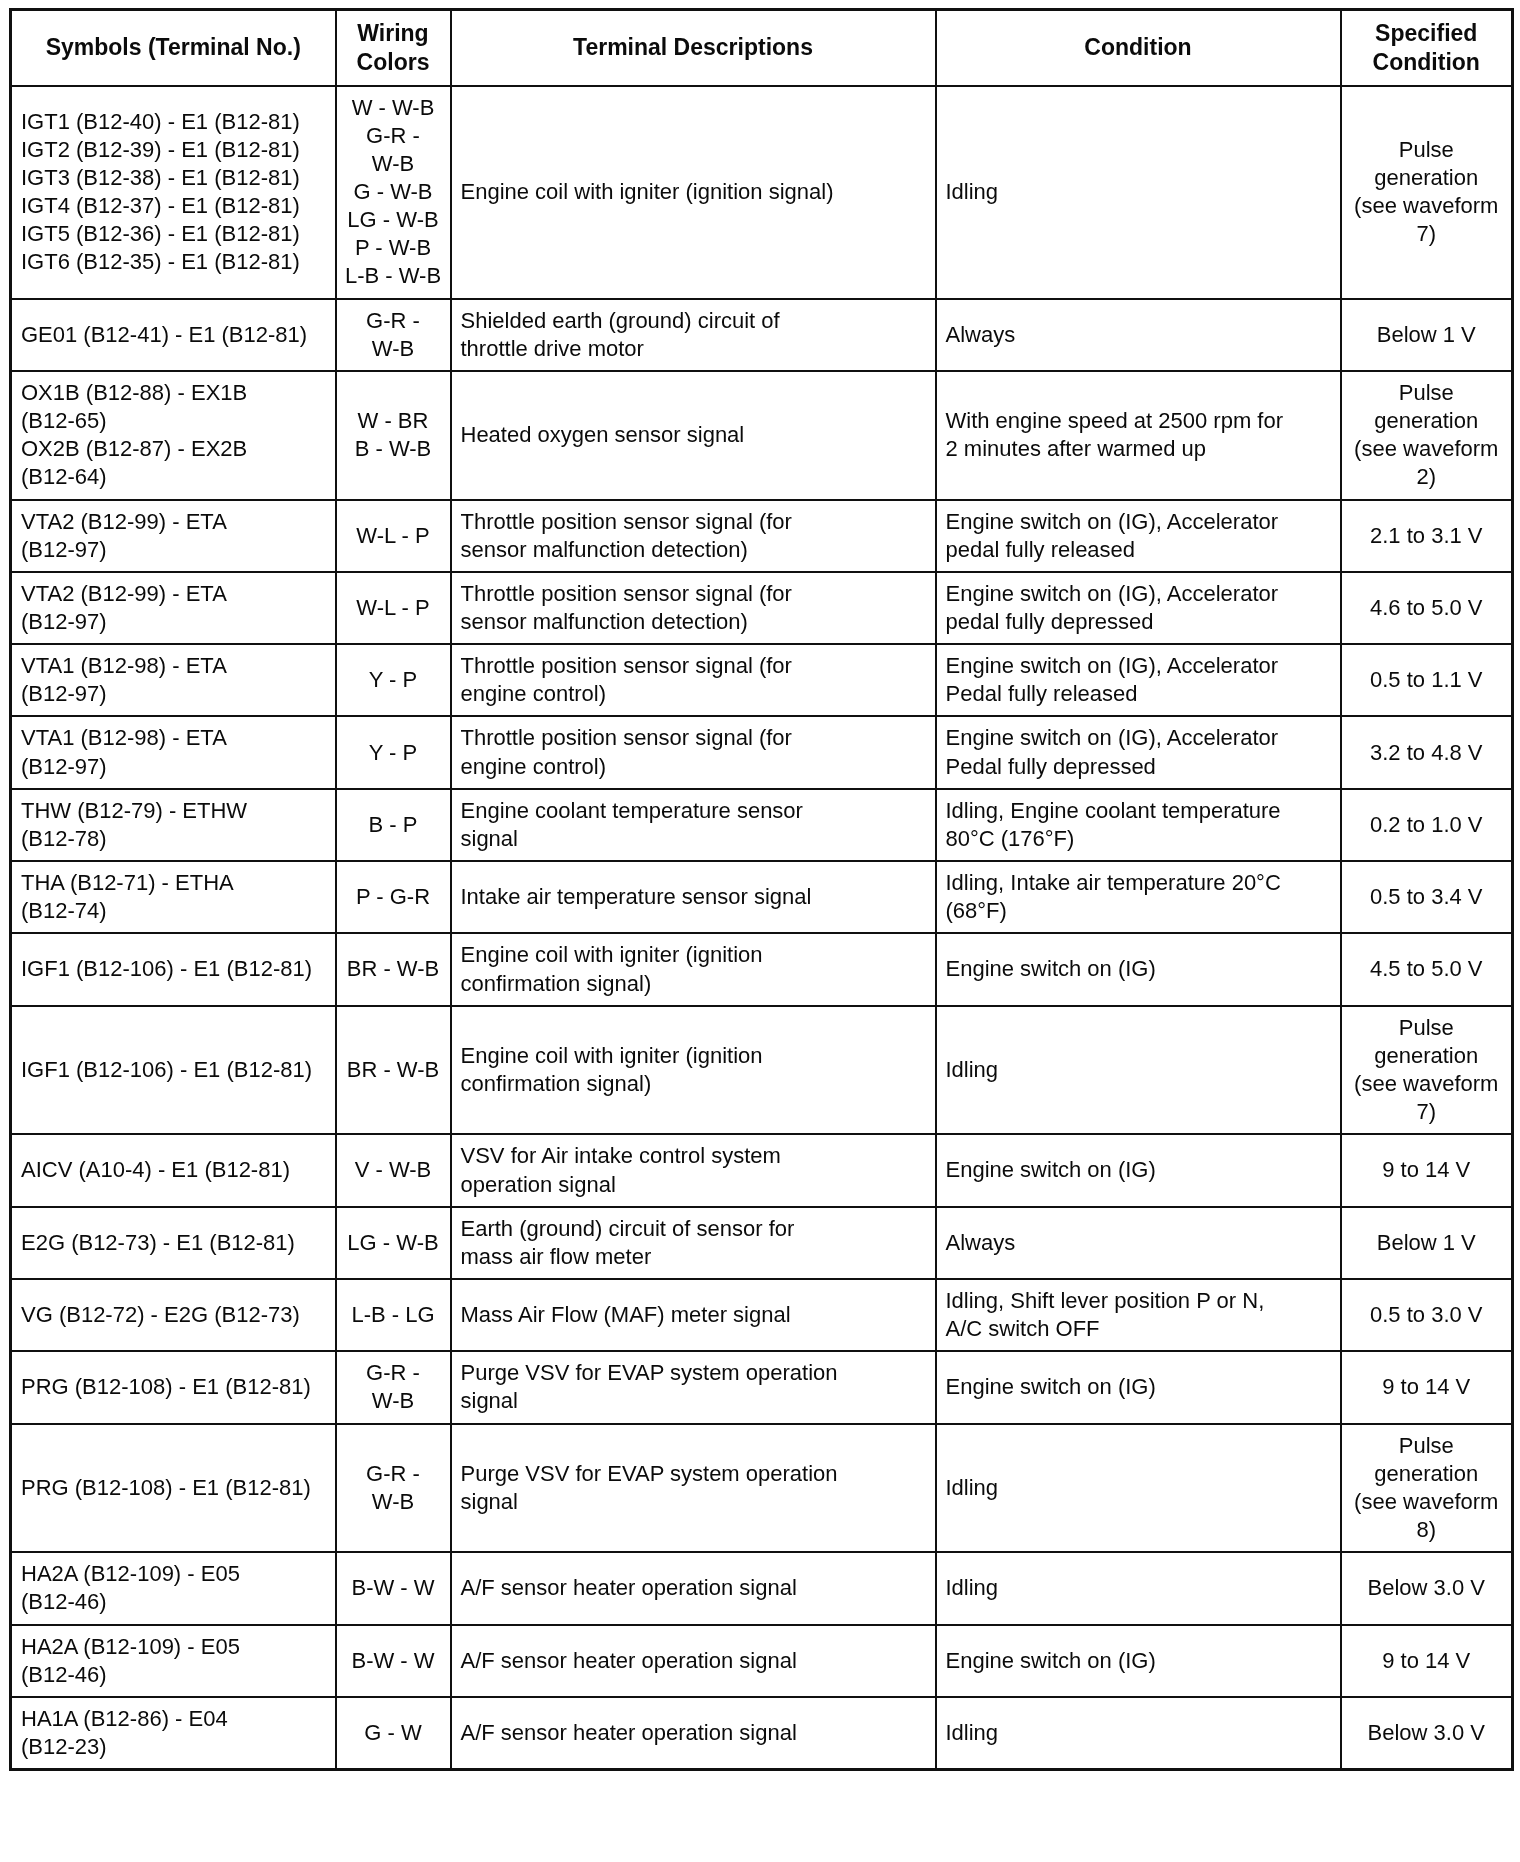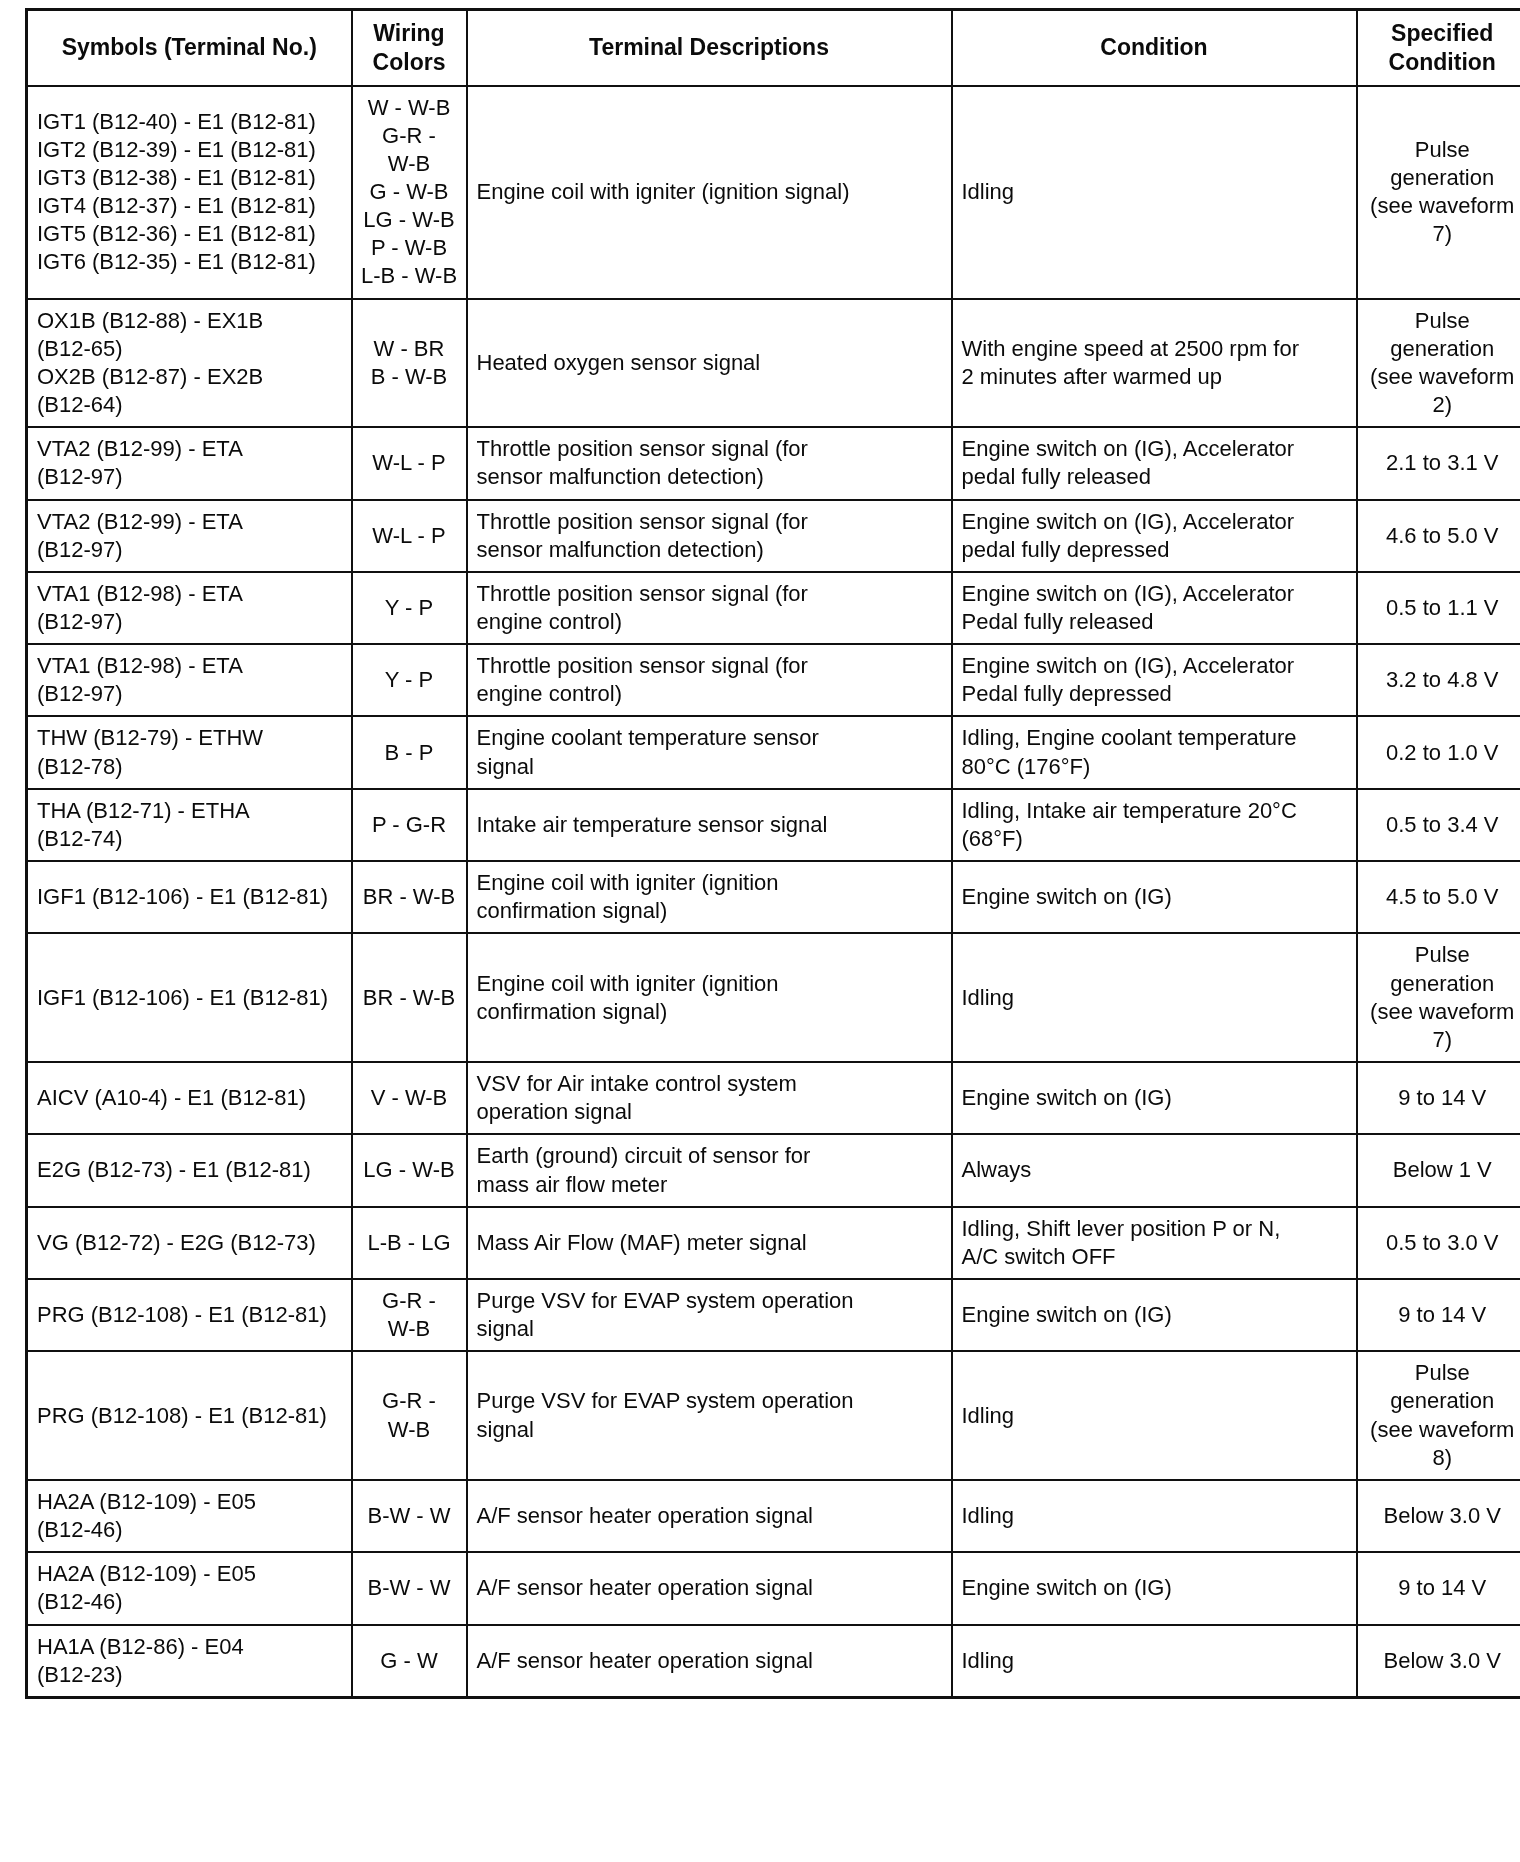--- a/index.html
+++ b/index.html
@@ -15,7 +15,7 @@
   .page {
     width: 1491px;
     box-sizing: border-box;
-    padding: 8px 25px;
+    padding: 8px 9px;
     background: #ffffff;
   }
   table.terminal-table {

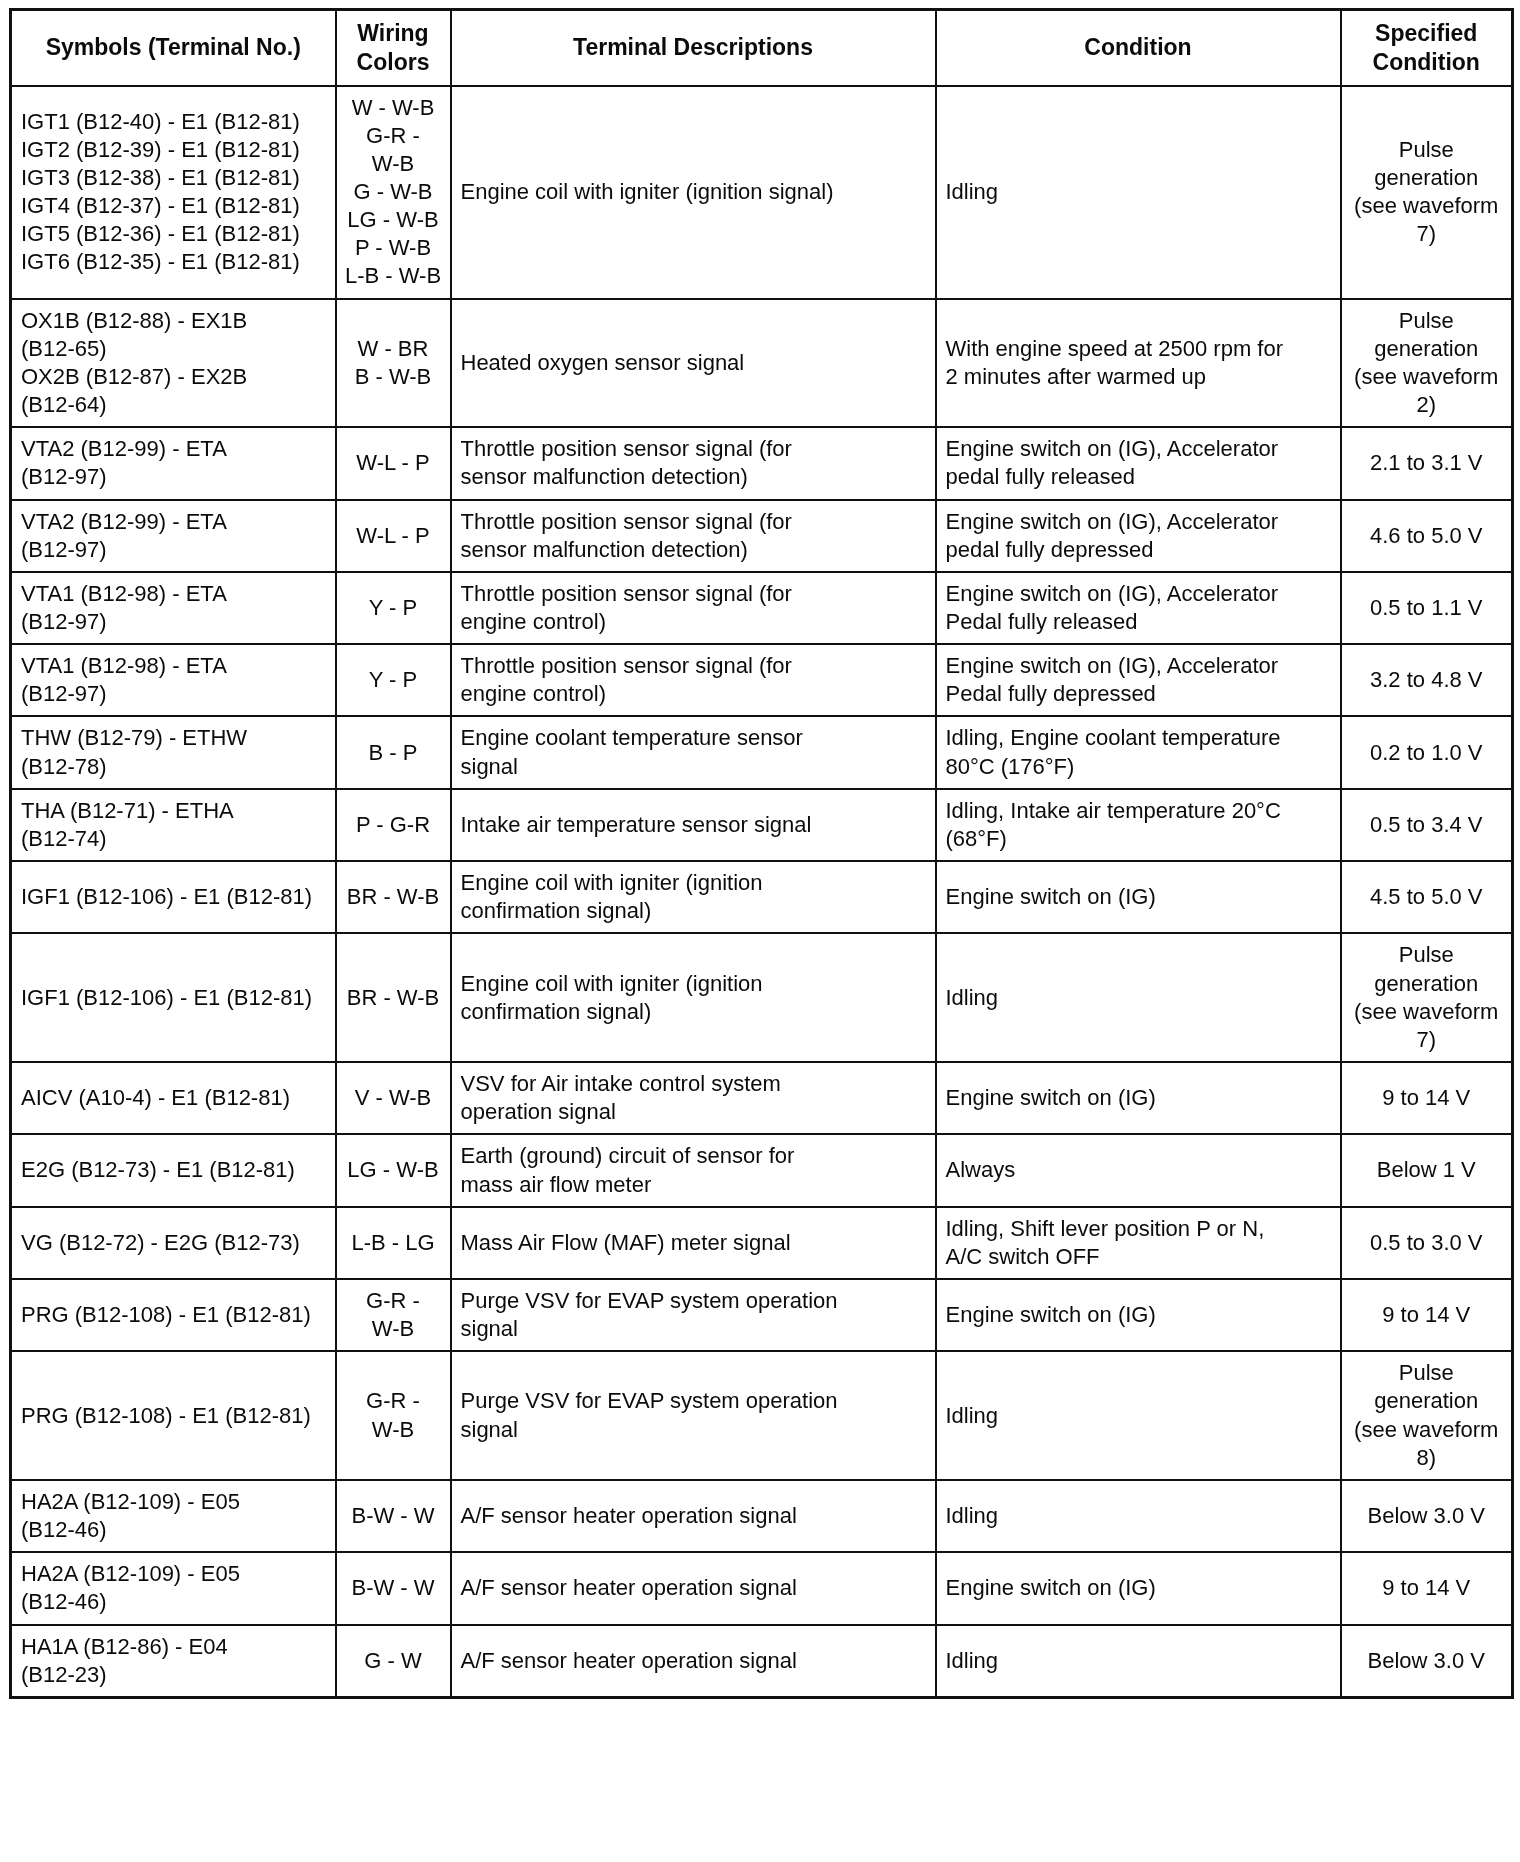--- a/index.html
+++ b/index.html
@@ -102,6 +102,15 @@
 7)</td>
   </tr>
 
+  <tr>
+    <td class="c-symbols">GE01 (B12-41) - E1 (B12-81)</td>
+    <td class="c-wiring">G-R -
+W-B</td>
+    <td class="c-desc">Shielded earth (ground) circuit of
+throttle drive motor</td>
+    <td class="c-cond">Always</td>
+    <td class="c-spec">Below 1 V</td>
+  </tr>
 
   <tr>
     <td class="c-symbols">OX1B (B12-88) - EX1B

